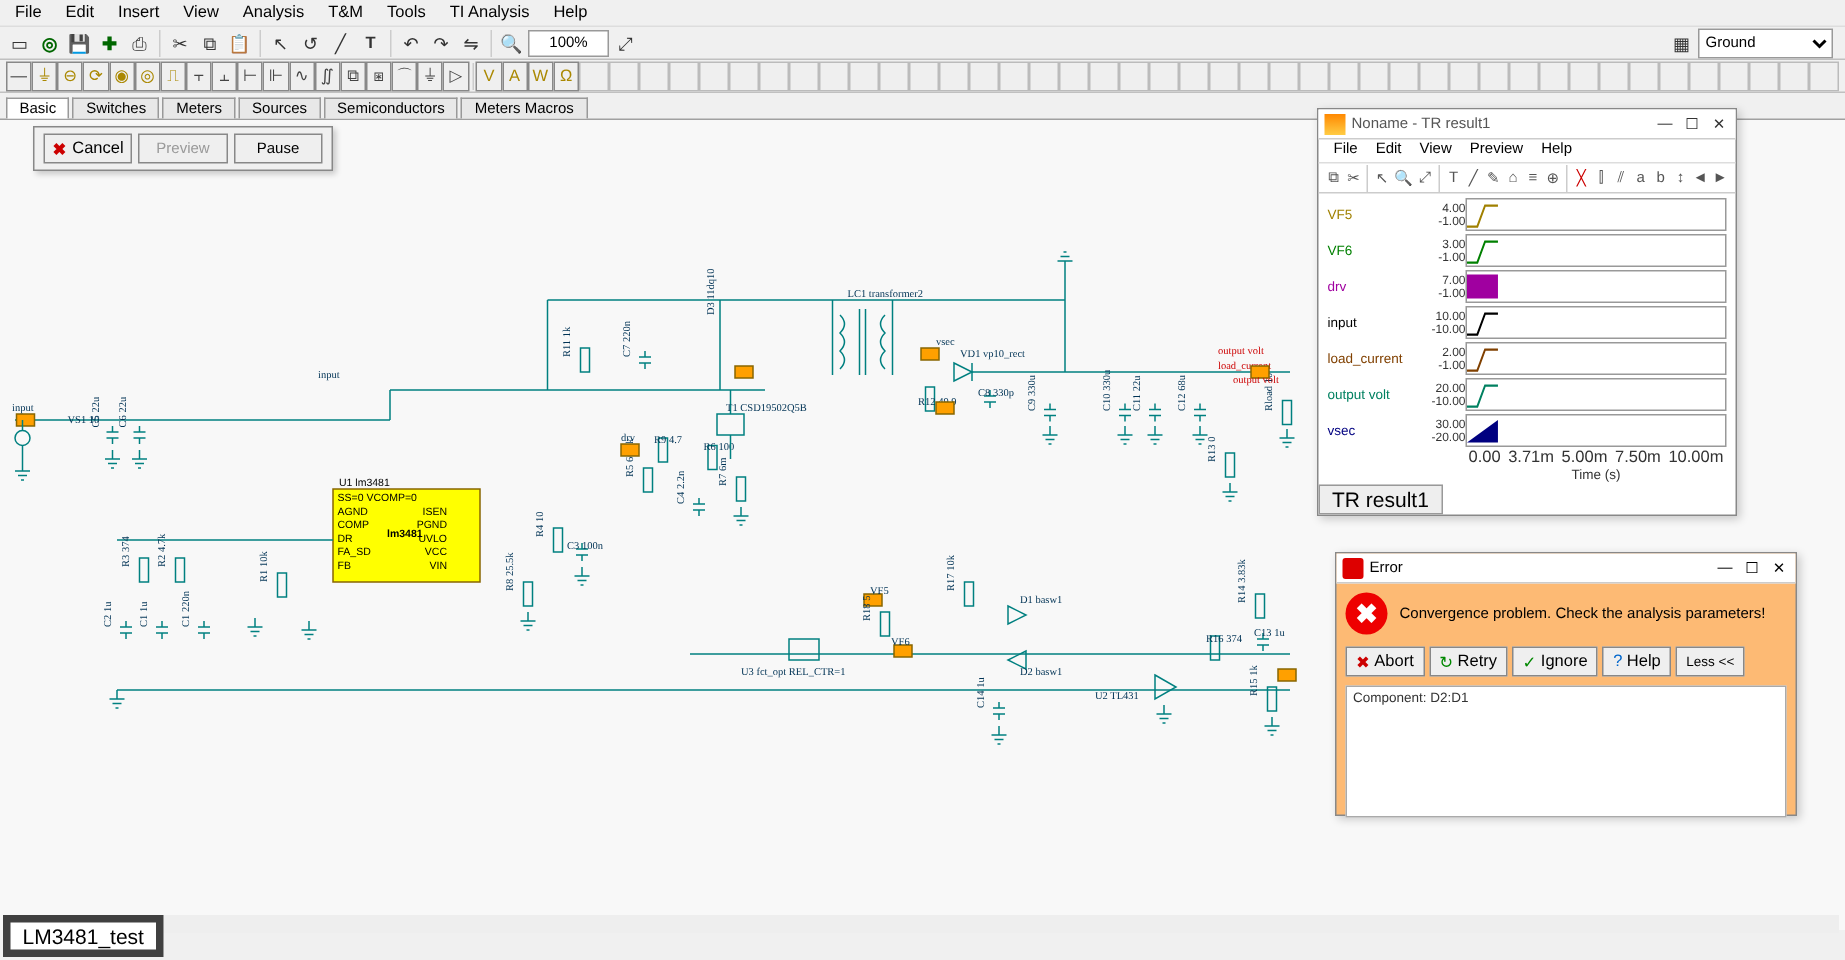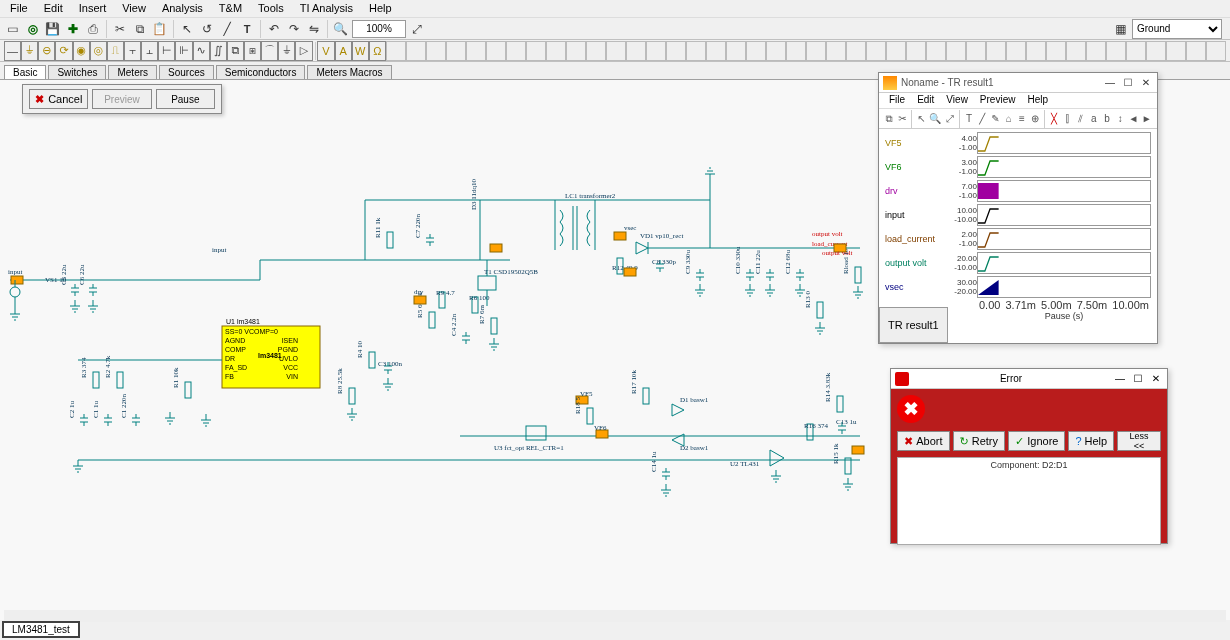--- a/index.html
+++ b/index.html
@@ -519,7 +519,7 @@
         <span>7.50m</span>
         <span>10.00m</span>
       </div>
-      <div class="tr-xlabel">Pause (s)</div>
+      <div class="tr-xlabel">Time (s)</div>
     </div>
   <div class="tr-tab">TR result1</div>
 </div>

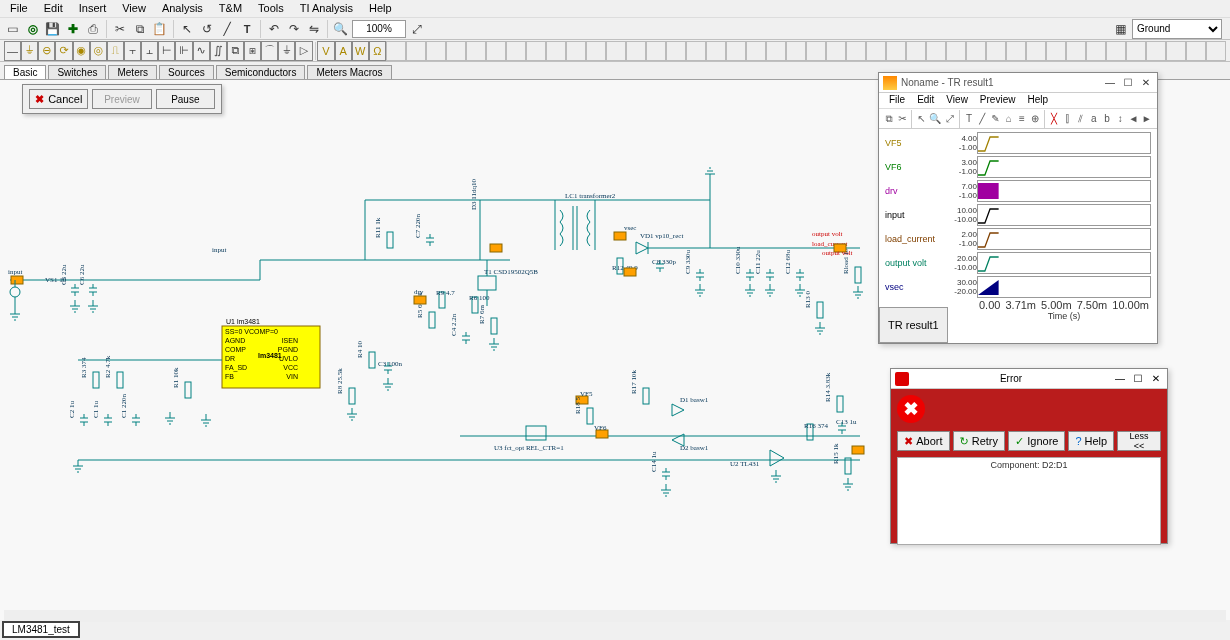--- a/index.html
+++ b/index.html
@@ -60,7 +60,7 @@
 .tr-plot { flex:1; height:22px; border:1px solid #999; position:relative; background:#fff;}
 .tr-xaxis { display:flex; margin-left:92px; font-size:8px; color:#333; justify-content:space-between; padding:0 2px;}
 .tr-xlabel { text-align:center; font-size:9px; margin-left:92px; color:#333;}
-.tr-tab { position:absolute; left:0; bottom:0; background:#eee; border:1px solid #999; padding:11px 8px; font-size:11px;}
+.tr-tab { position:absolute; left:0; bottom:0; background:#eee; border:1px solid #999; padding:1px 8px; font-size:14px;}
 
 
 .errwin { position:absolute; left:890px; top:368px; width:278px; height:176px; background:#b91c1c; border:1px solid #888; box-shadow:2px 2px 6px rgba(0,0,0,.2);text-align:center;}

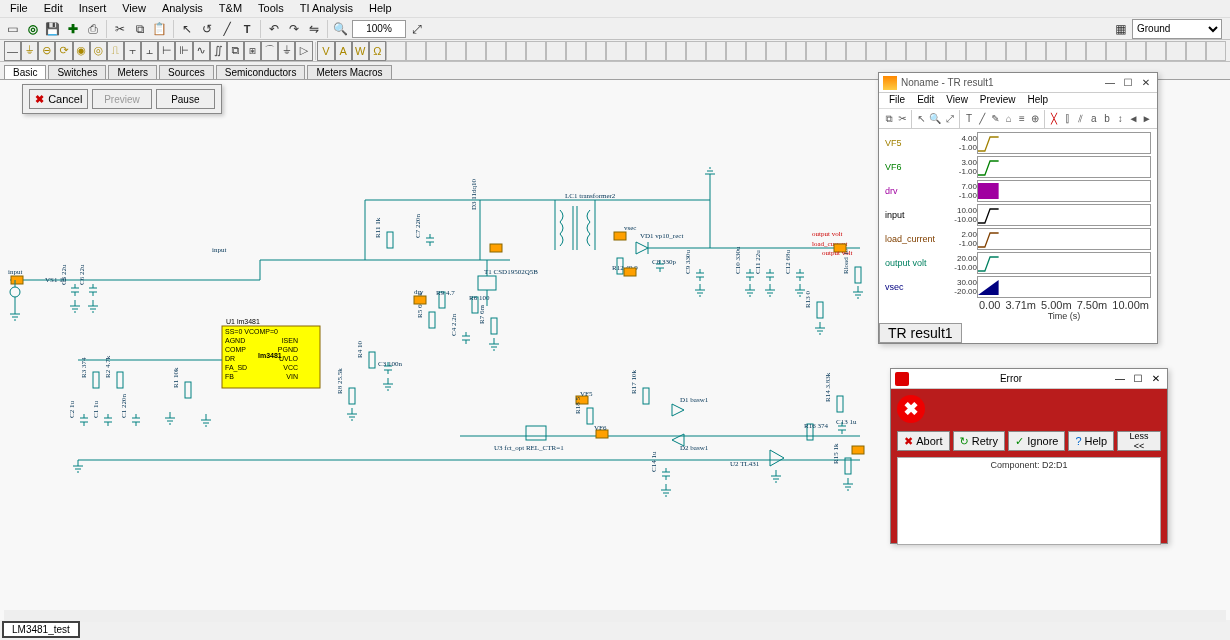--- a/index.html
+++ b/index.html
@@ -63,7 +63,7 @@
 .tr-tab { position:absolute; left:0; bottom:0; background:#eee; border:1px solid #999; padding:1px 8px; font-size:14px;}
 
 
-.errwin { position:absolute; left:890px; top:368px; width:278px; height:176px; background:#b91c1c; border:1px solid #888; box-shadow:2px 2px 6px rgba(0,0,0,.2);text-align:center;}
+.errwin { position:absolute; left:890px; top:368px; width:308px; height:176px; background:#fdba74; border:1px solid #888; box-shadow:2px 2px 6px rgba(0,0,0,.2);}
 .err-title { height:20px; background:#fff; border-bottom:1px solid #ccc; display:flex; align-items:center; padding:0 4px; gap:4px;}
 .err-title .icon { width:14px; height:14px; background:#d00; border-radius:2px;}
 .err-title .t { flex:1; font-size:10px;}

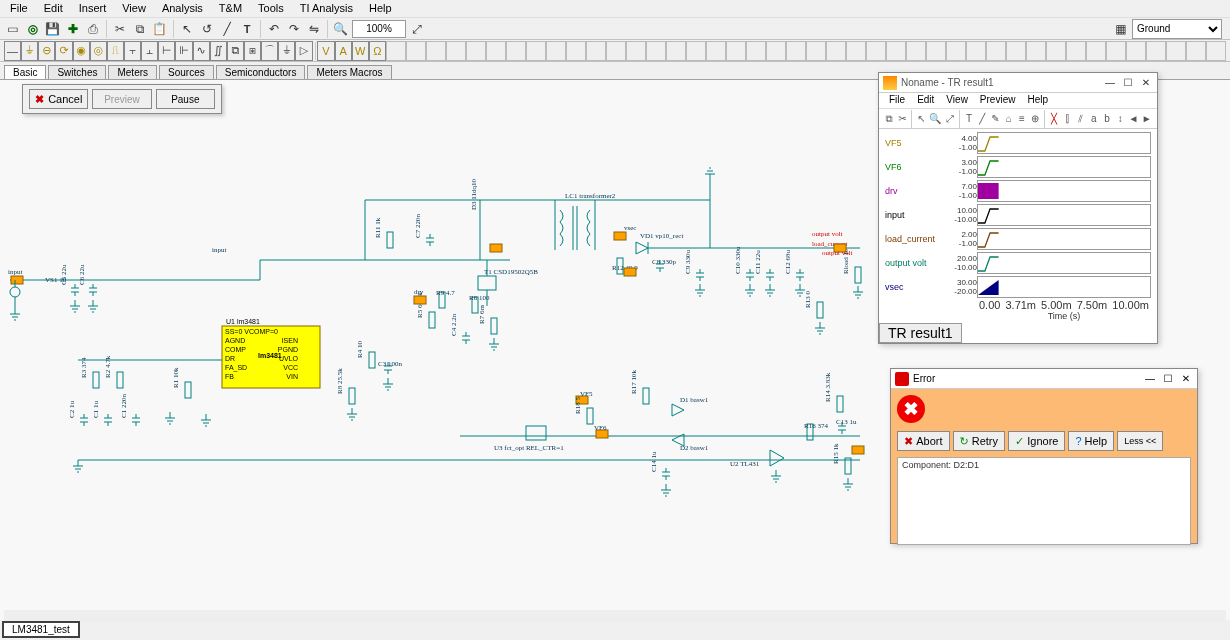--- a/index.html
+++ b/index.html
@@ -534,6 +534,7 @@
   </div>
   <div class="err-body">
     <div class="err-icon">✖</div>
+    <div class="err-msg">Convergence problem. Check the analysis parameters!</div>
   </div>
   <div class="err-btns">
     <div class="ebtn">

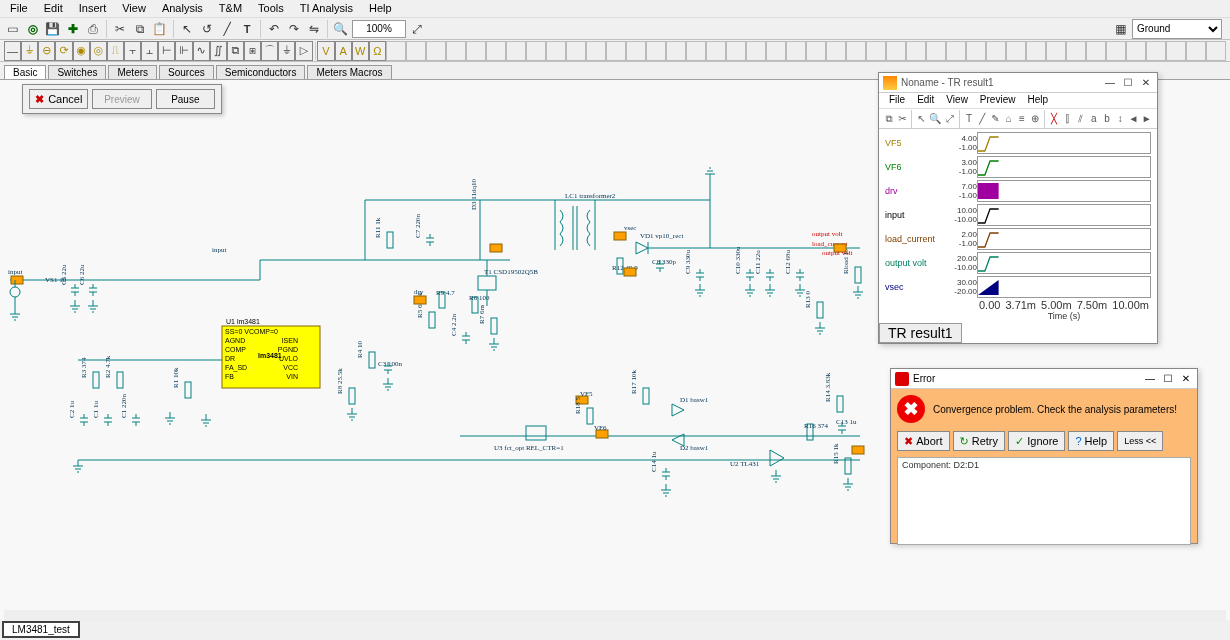--- a/index.html
+++ b/index.html
@@ -77,7 +77,7 @@
 
 
 .scrollh { position:absolute; left:4px; bottom:18px; right:4px; height:12px; background:#eee;}
-.btab { position:absolute; left:2px; bottom:2px; background:#fff; border:2px solid #404040; padding:1px 8px; font-size:10px;}
+.btab { position:absolute; left:2px; bottom:2px; background:#fff; border:5px solid #404040; padding:1px 8px; font-size:14px;}
 
 
 .wire { stroke:#008080; stroke-width:1; fill:none;}

